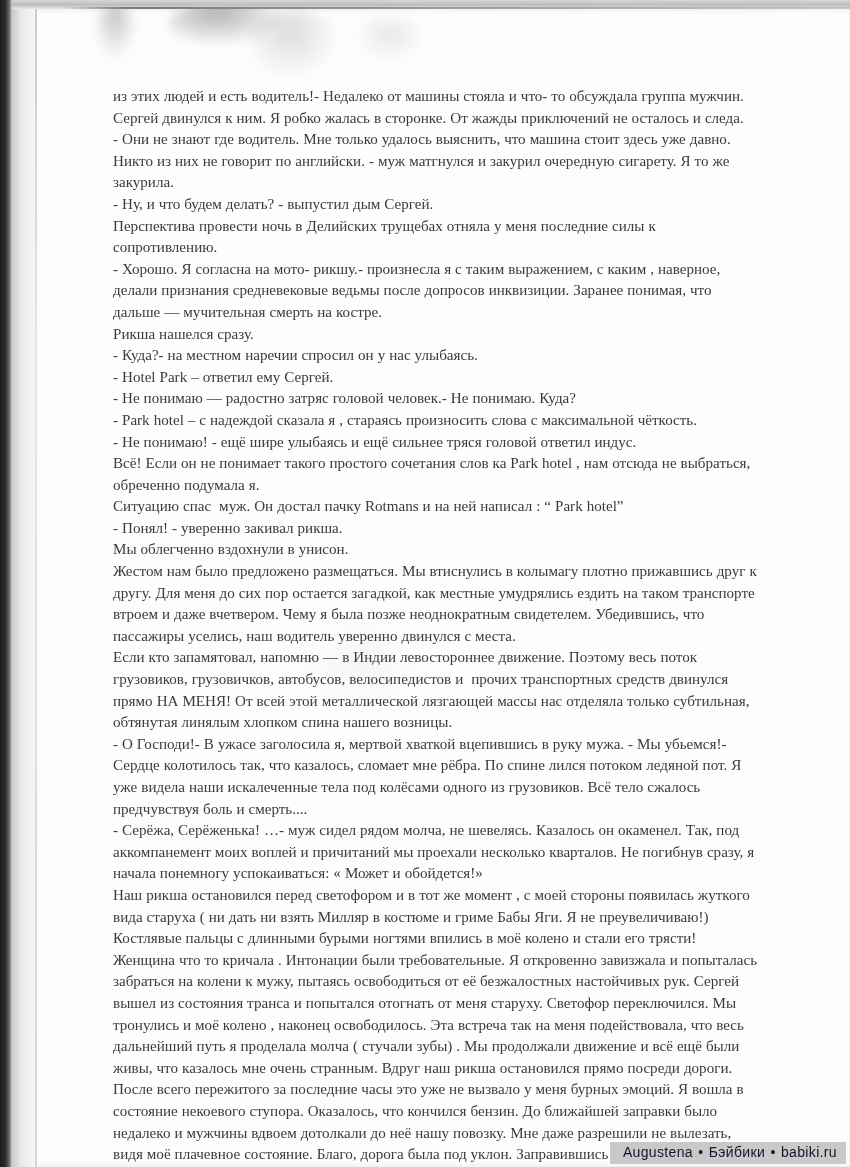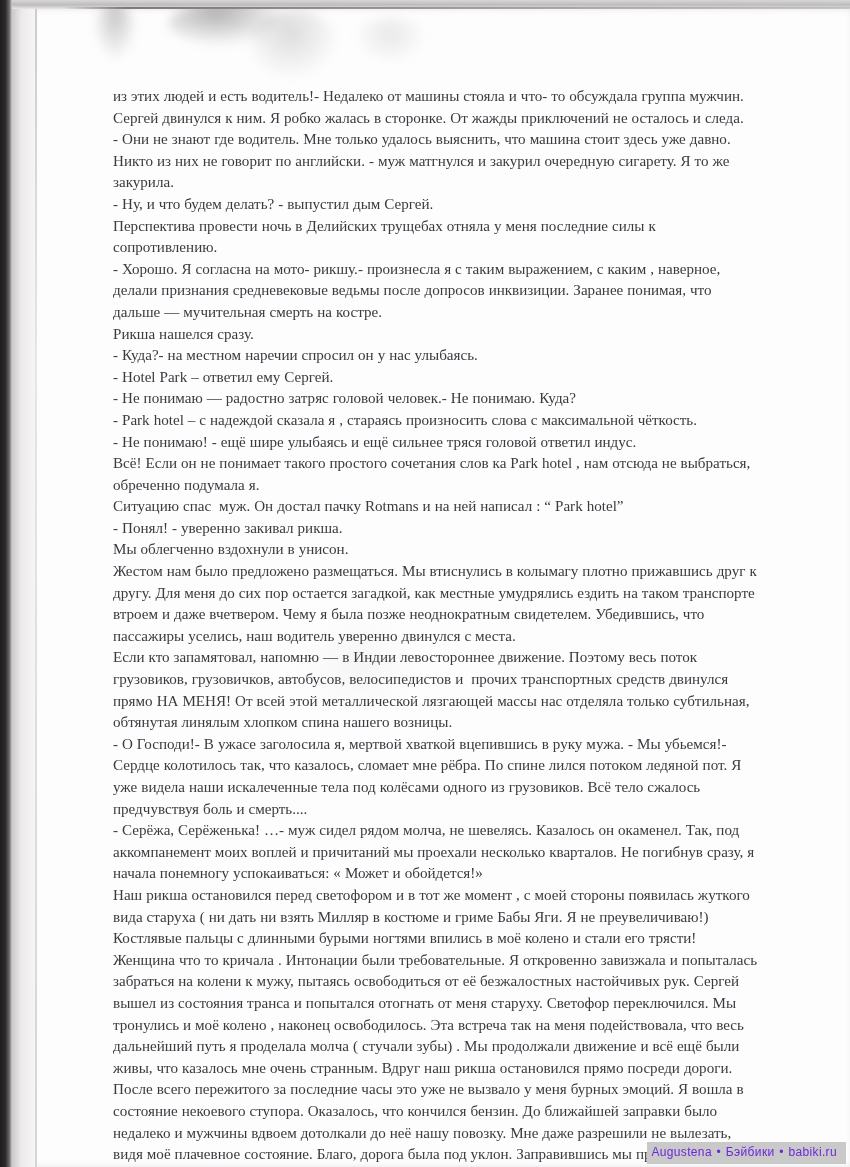--- a/index.html
+++ b/index.html
@@ -113,11 +113,11 @@
     bottom: 3px;
     z-index: 12;
     background: #c9c9c9;
-    color: #6d28d9;
+    color: #0f172a;
     font-family: "Liberation Sans", "DejaVu Sans", sans-serif;
-    font-size: 12px;
+    font-size: 14px;
     line-height: 19px;
-    padding: 1px 9px 2px 4px;
+    padding: 1px 9px 2px 13px;
     letter-spacing: .35px;
     white-space: nowrap;
   }

